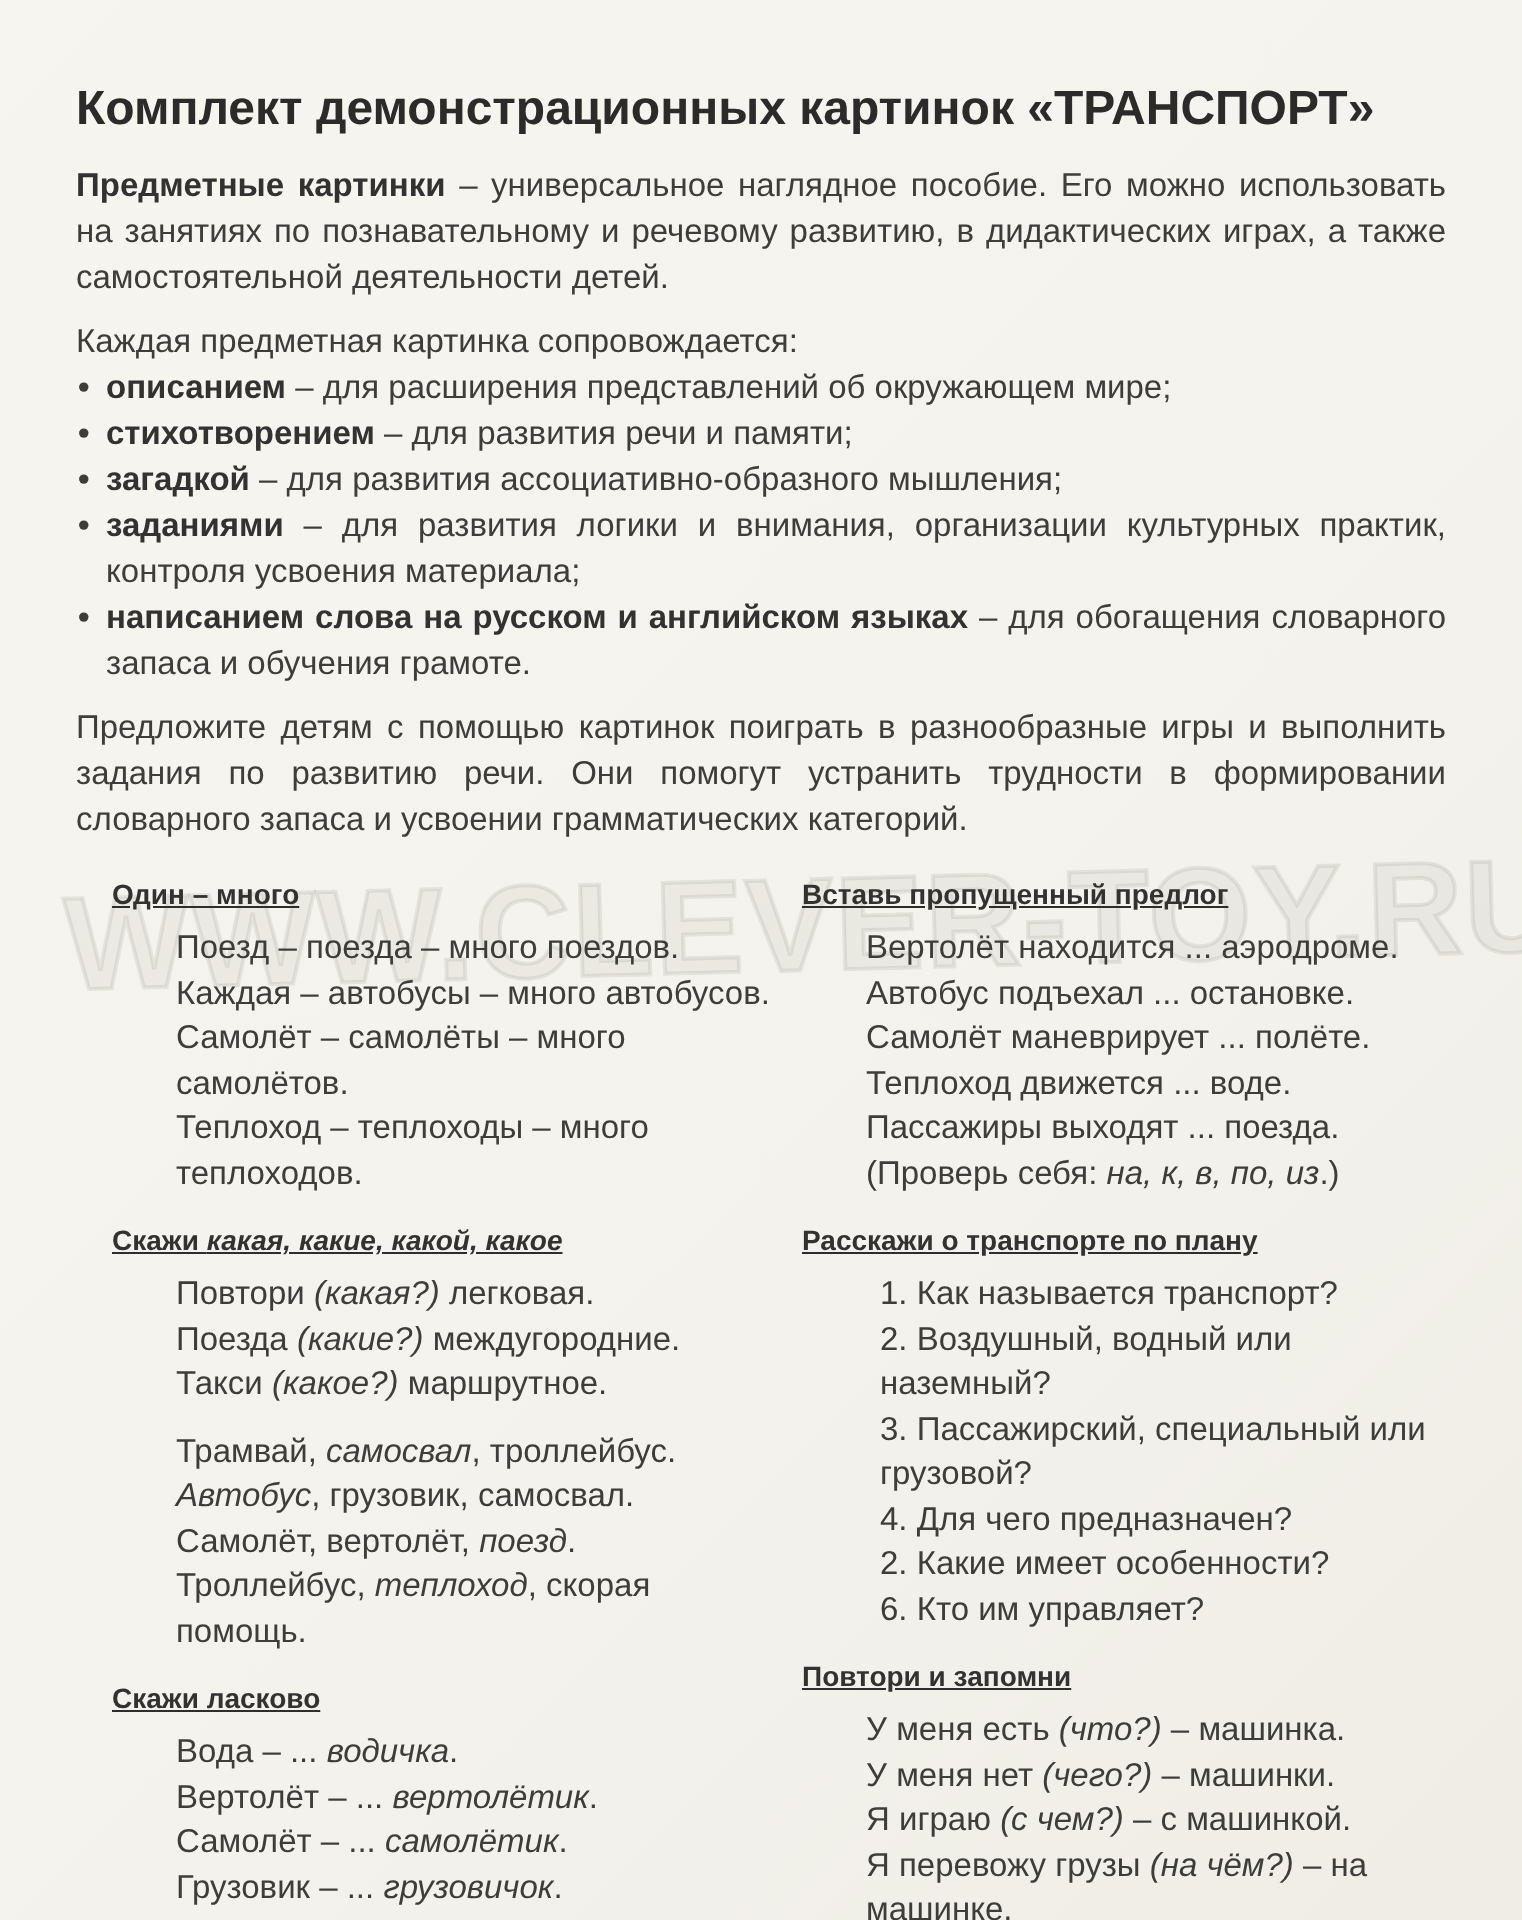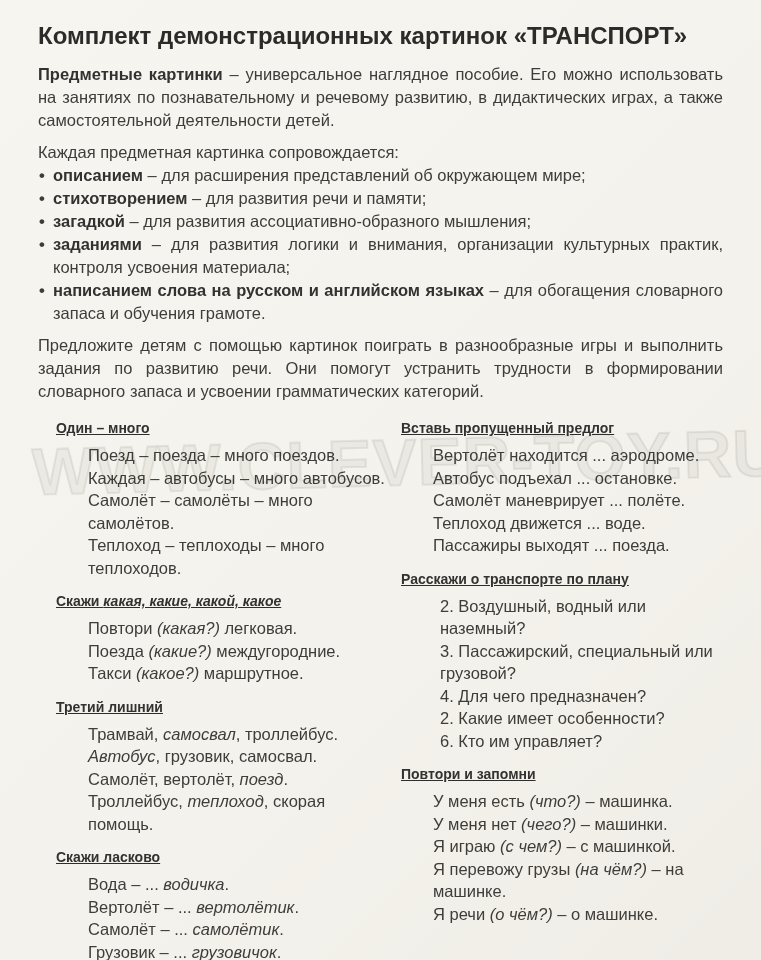--- a/index.html
+++ b/index.html
@@ -14,7 +14,7 @@
     position:relative;
     width:761px;height:960px;
     box-sizing:border-box;
-    padding:22px 38px 0 38px;
+    padding:41px 38px 0 38px;
     background:linear-gradient(135deg,#f7f5f0 0%,#f4f2ec 60%,#efede6 100%);
     overflow:hidden;
   }

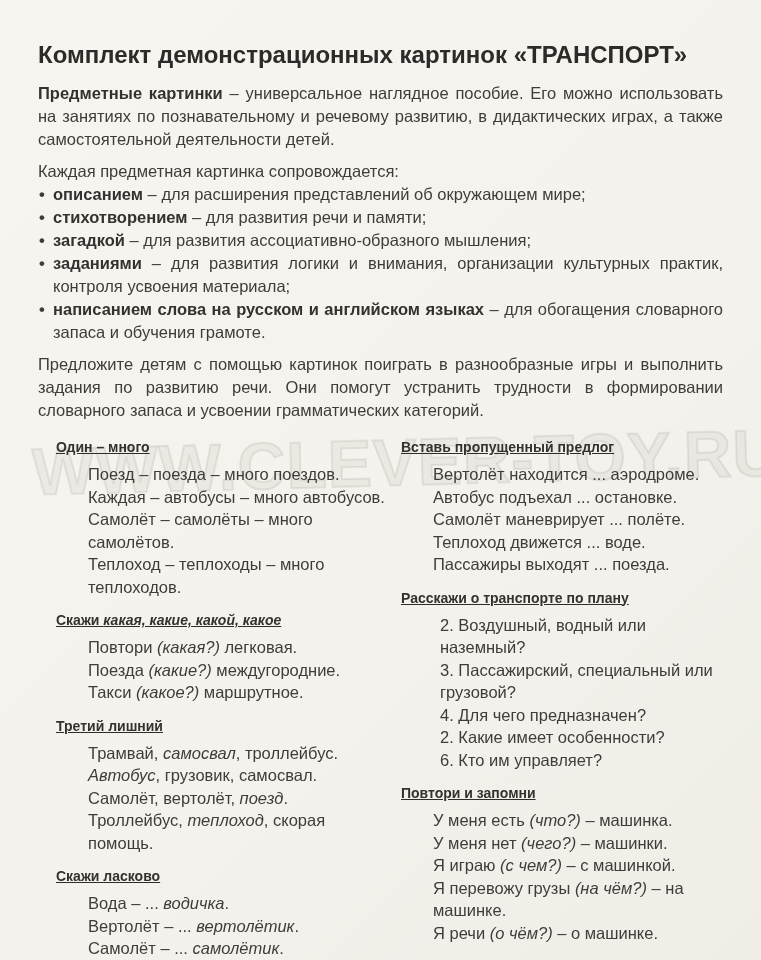--- a/index.html
+++ b/index.html
@@ -133,6 +133,7 @@
           <div class="line"><span class="s-n">Самолёт маневрирует ... полёте.</span></div>
           <div class="line"><span class="s-n">Теплоход движется ... воде.</span></div>
           <div class="line"><span class="s-n">Пассажиры выходят ... поезда.</span></div>
+          <div class="line"><span class="s-n">(Проверь себя: </span><span class="s-i">на, к, в, по, из</span><span class="s-n">.)</span></div>
         </div>
         <div class="section">
           <h3><span class="s-b">Расскажи о транспорте по плану</span></h3>

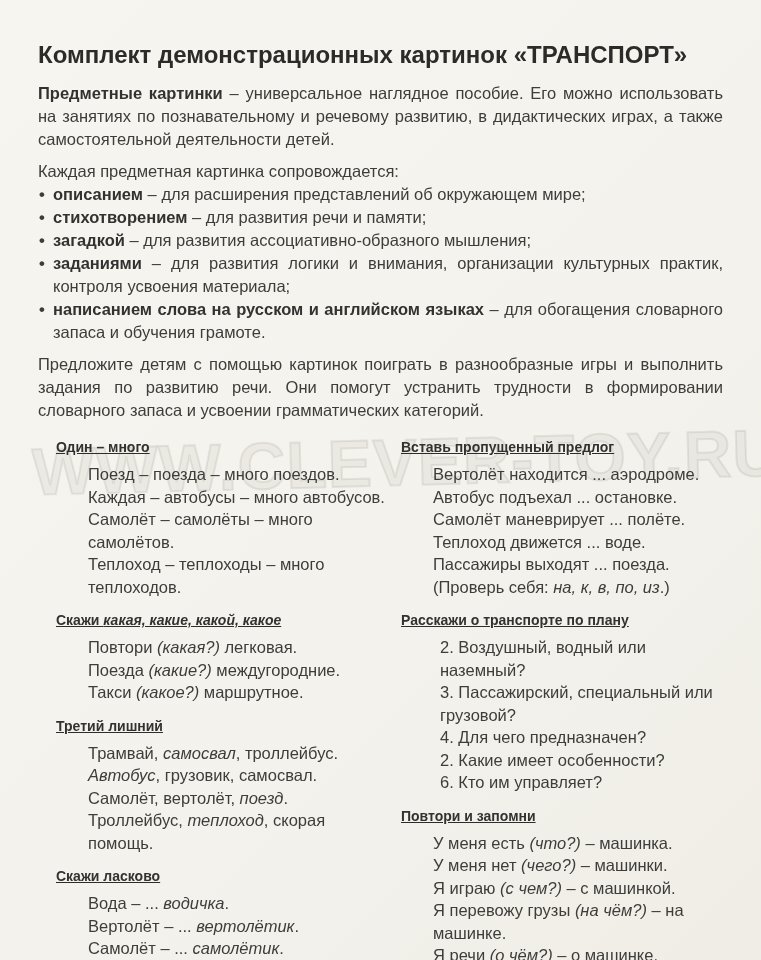--- a/index.html
+++ b/index.html
@@ -137,6 +137,7 @@
         </div>
         <div class="section">
           <h3><span class="s-b">Расскажи о транспорте по плану</span></h3>
+          <div class="line num"><span class="s-n">1. Как называется транспорт?</span></div>
           <div class="line num"><span class="s-n">2. Воздушный, водный или наземный?</span></div>
           <div class="line num"><span class="s-n">3. Пассажирский, специальный или грузовой?</span></div>
           <div class="line num"><span class="s-n">4. Для чего предназначен?</span></div>

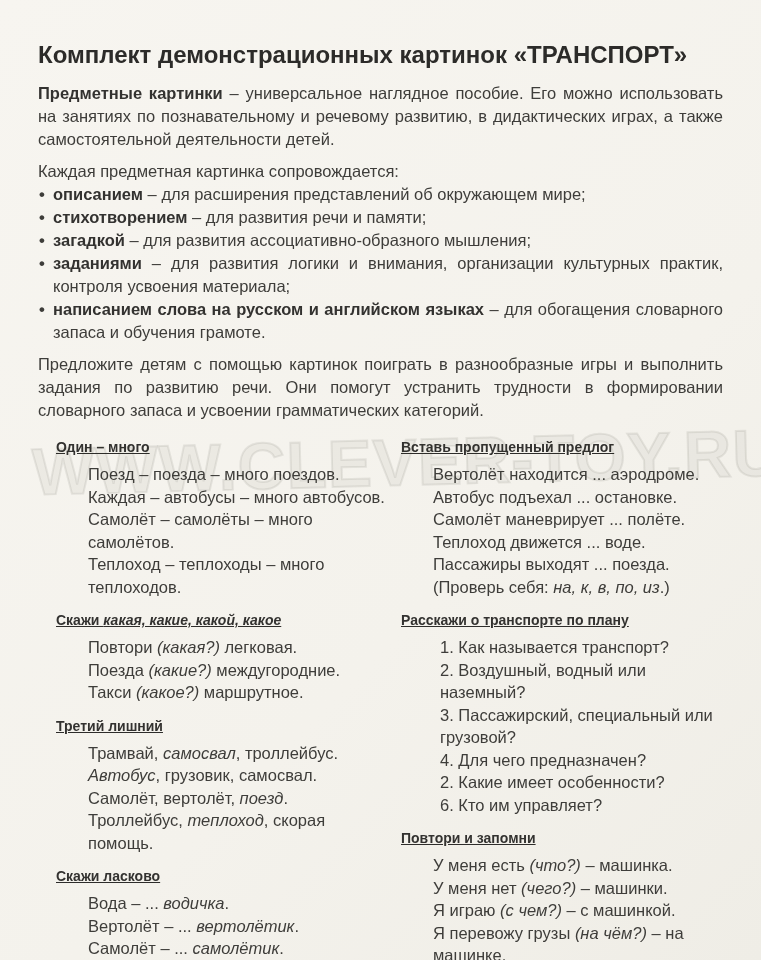--- a/index.html
+++ b/index.html
@@ -111,7 +111,6 @@
           <div class="line"><span class="s-n">Такси </span><span class="s-i">(какое?)</span><span class="s-n"> маршрутное.</span></div>
         </div>
         <div class="section">
-          <h3><span class="s-b">Третий лишний</span></h3>
           <div class="line"><span class="s-n">Трамвай, </span><span class="s-i">самосвал</span><span class="s-n">, троллейбус.</span></div>
           <div class="line"><span class="s-i">Автобус</span><span class="s-n">, грузовик, самосвал.</span></div>
           <div class="line"><span class="s-n">Самолёт, вертолёт, </span><span class="s-i">поезд</span><span class="s-n">.</span></div>

